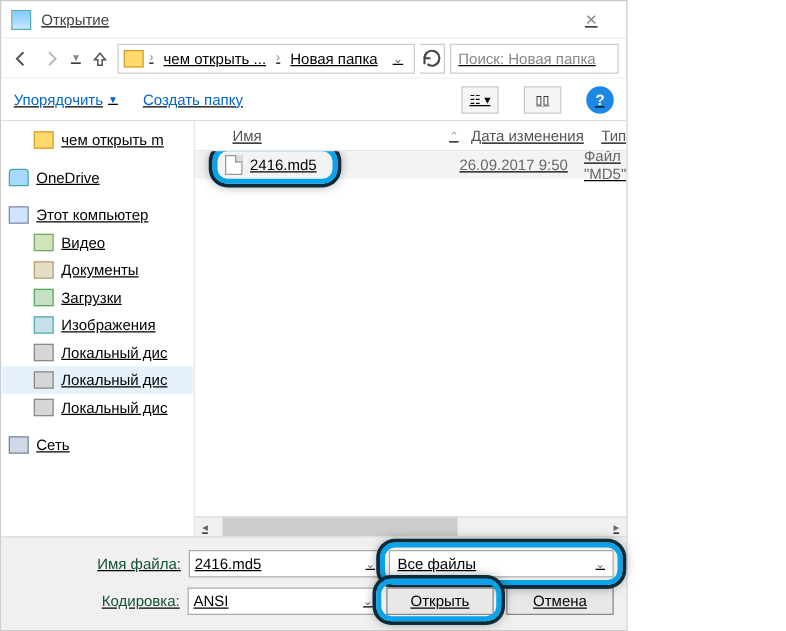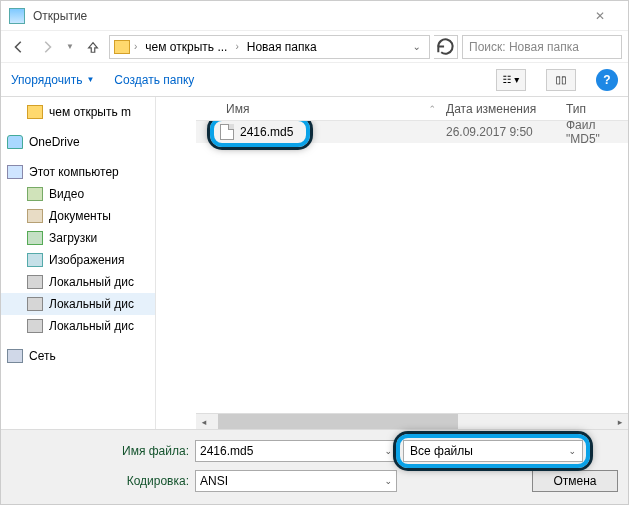--- a/index.html
+++ b/index.html
@@ -4,7 +4,7 @@
 <style>
   * { box-sizing: border-box; margin: 0; padding: 0; }
   body { font-family: "Segoe UI", Tahoma, sans-serif; font-size: 12px; background: #fff; width: 629px; height: 505px; overflow: hidden; }
-  .window { width: 629px; height: 505px; border: 1px solid #ccc; background: #fff; display: flex; flex-direction: column; }
+  .window { width: 502px; height: 505px; border: 1px solid #ccc; background: #fff; display: flex; flex-direction: column; text-decoration: underline; }
   .titlebar { height: 30px; display: flex; align-items: center; padding: 0 8px; border-bottom: 1px solid #eee; }
   .titlebar .appicon { width: 16px; height: 16px; background: linear-gradient(#7fc9ff,#c9e8ff); border: 1px solid #5aa; margin-right: 8px; }
   .titlebar .title { flex: 1; color: #444; }

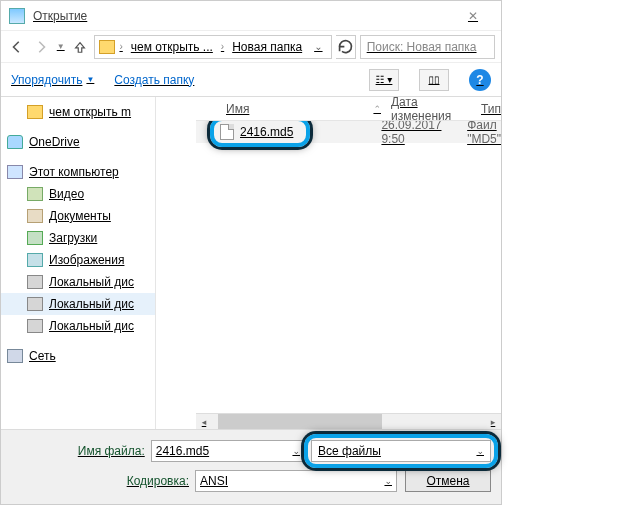--- a/index.html
+++ b/index.html
@@ -25,7 +25,7 @@
   .toolbar .spacer { flex: 1; }
   .toolbtn { width: 30px; height: 22px; border: 1px solid #ccc; background: #f5f5f5; display: flex; align-items: center; justify-content: center; font-size: 10px; }
   .helpbtn { width: 22px; height: 22px; border-radius: 50%; background: #1e88e5; color: #fff; display: flex; align-items: center; justify-content: center; font-weight: bold; }
-  .mainarea { flex: 1; display: flex; overflow: hidden; background:#fff;gap:40px;}
+  .mainarea { flex: 1; display: flex; overflow: hidden; background:#fff;}
   .sidebar { width: 155px; border-right: 1px solid #e5e5e5; overflow: hidden; padding: 4px 0; }
   .side-item { display: flex; align-items: center; height: 22px; padding: 0 6px; gap: 6px; white-space: nowrap; overflow: hidden; }
   .side-item.indent1 { padding-left: 26px; }

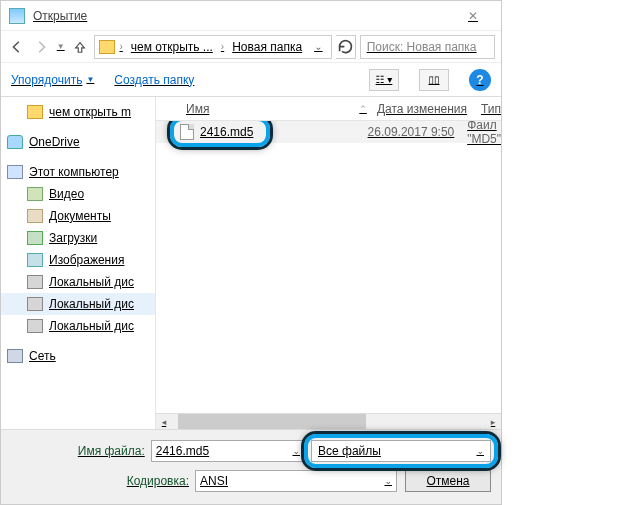--- a/index.html
+++ b/index.html
@@ -240,6 +240,12 @@
           <span class="drop">⌄</span>
       </div>
       <div class="btnrow">
+        <div class="relwrap">
+          <div class="btn">
+              <span>Открыть</span>
+            </div>
+          <div class="hl-blue openbtn"></div>
+        </div>
         <div class="btn">
             <span>Отмена</span>
           </div>

